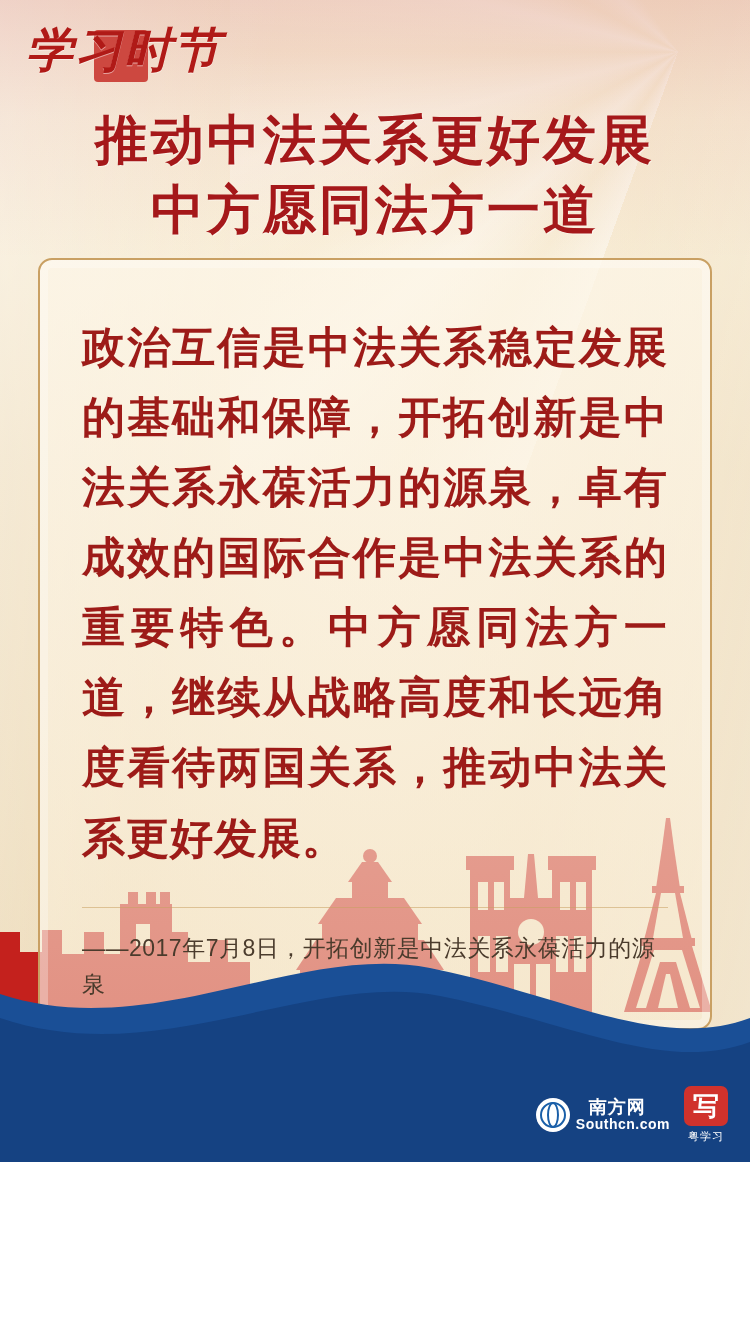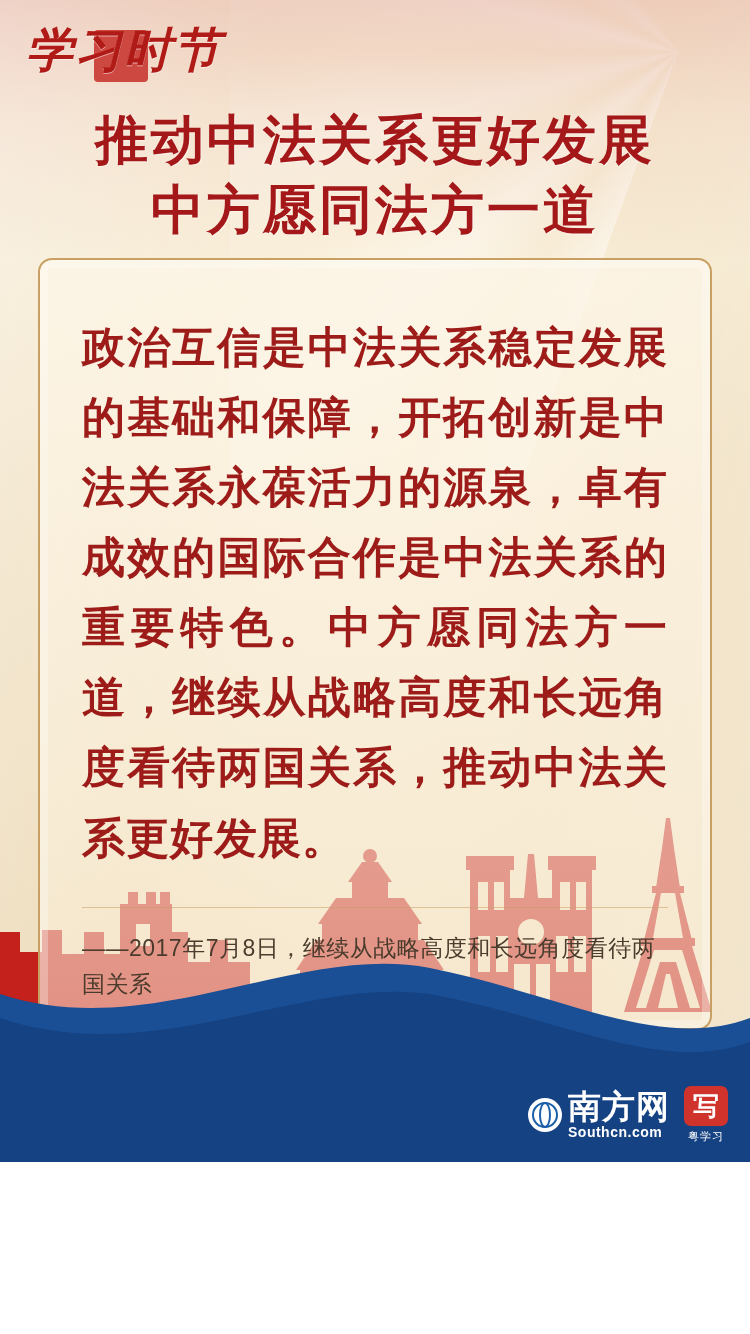--- a/index.html
+++ b/index.html
@@ -289,7 +289,7 @@
     <div class="quote-inner">
       <div class="quote-text">政治互信是中法关系稳定发展的基础和保障，开拓创新是中法关系永葆活力的源泉，卓有成效的国际合作是中法关系的重要特色。中方愿同法方一道，继续从战略高度和长远角度看待两国关系，推动中法关系更好发展。</div>
       <div class="quote-divider"></div>
-      <div class="quote-source">——2017年7月8日，继续从战略高度和长远角度看待两国关系</div>
+      <div class="quote-source">——2017年7月8日，开拓创新是中法关系永葆活力的源泉</div>
     </div>
   </div>
 

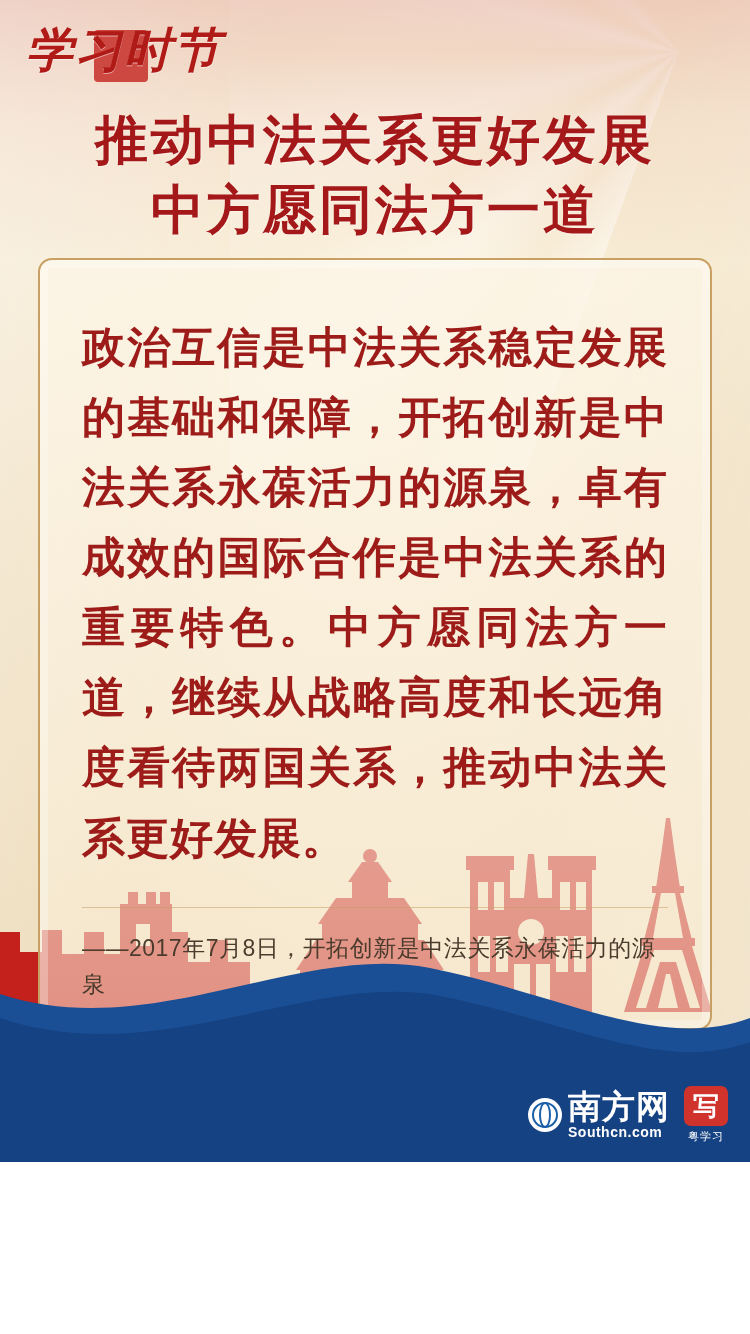--- a/index.html
+++ b/index.html
@@ -228,10 +228,11 @@
   }
   .logo-southcn-cn {
     font-family: "DejaVu Serif", "Liberation Serif", serif;
-    font-size: 33px;
+    font-size: 18px;
     font-weight: bold;
     color: #ffffff;
     letter-spacing: 1px;
+    margin-left: 13px;
   }
   .logo-southcn-en {
     font-family: "Liberation Sans", sans-serif;

